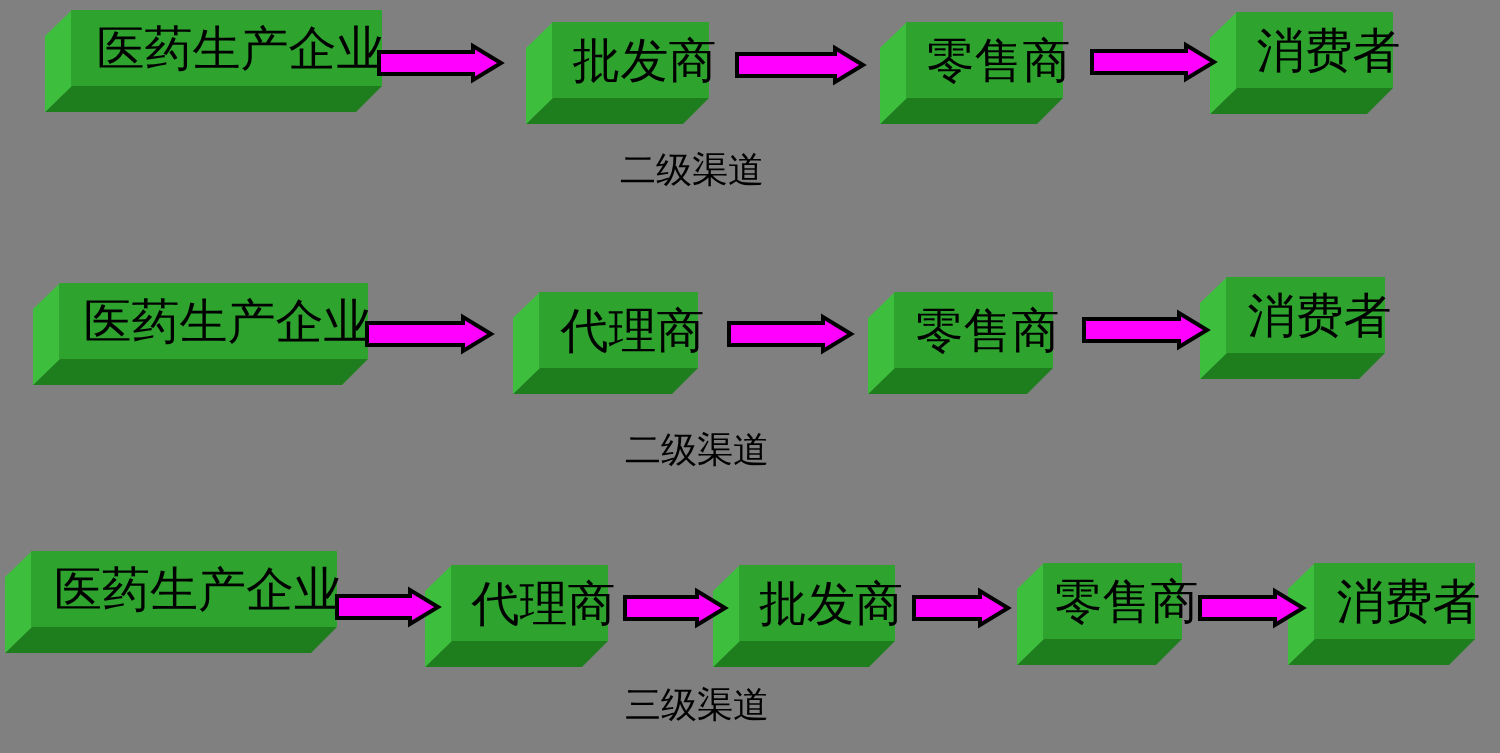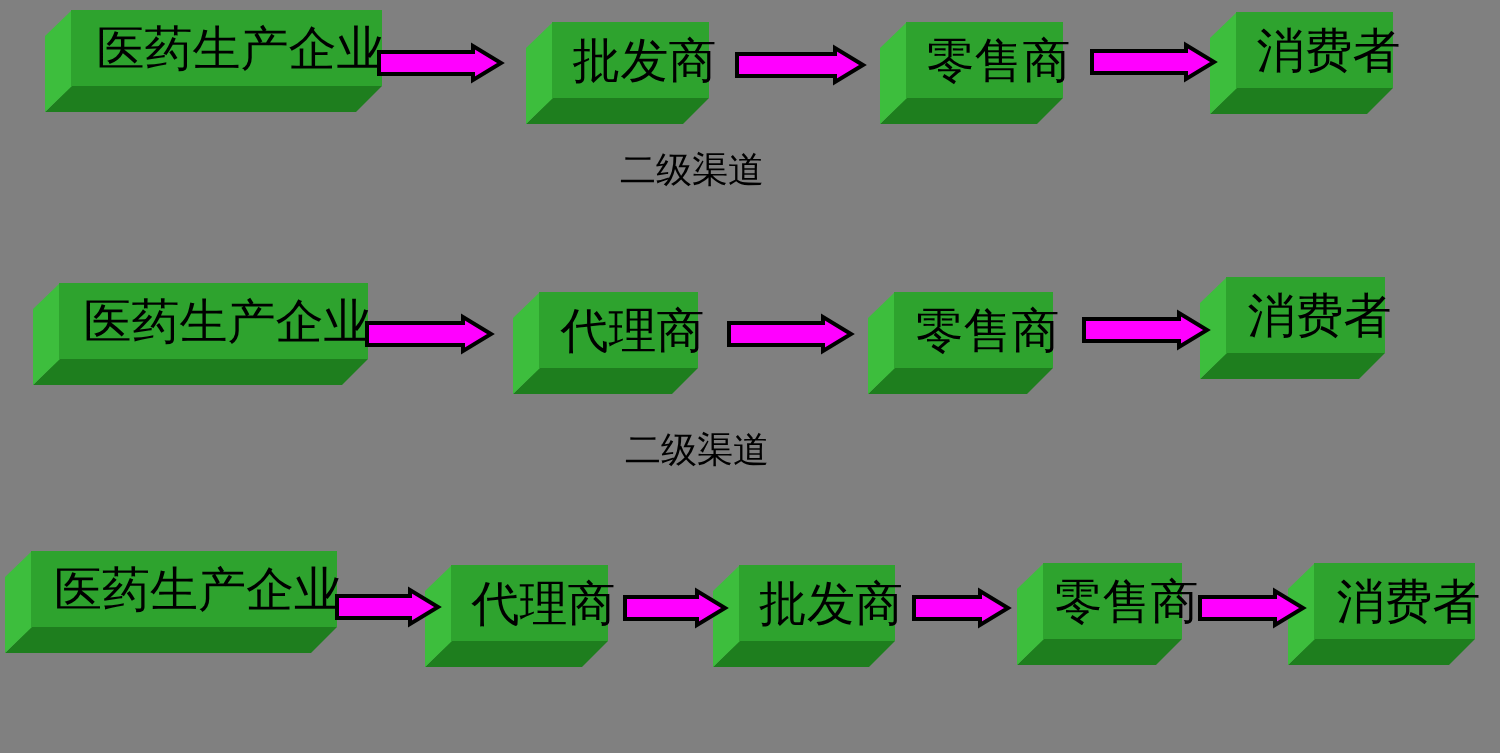--- a/index.html
+++ b/index.html
@@ -203,6 +203,7 @@
     </div>
   <div class="channel-label label-1">二级渠道</div>
   <div class="channel-label label-2">二级渠道</div>
+  <div class="channel-label label-3">三级渠道</div>
 </div>
 
 </body></html>

